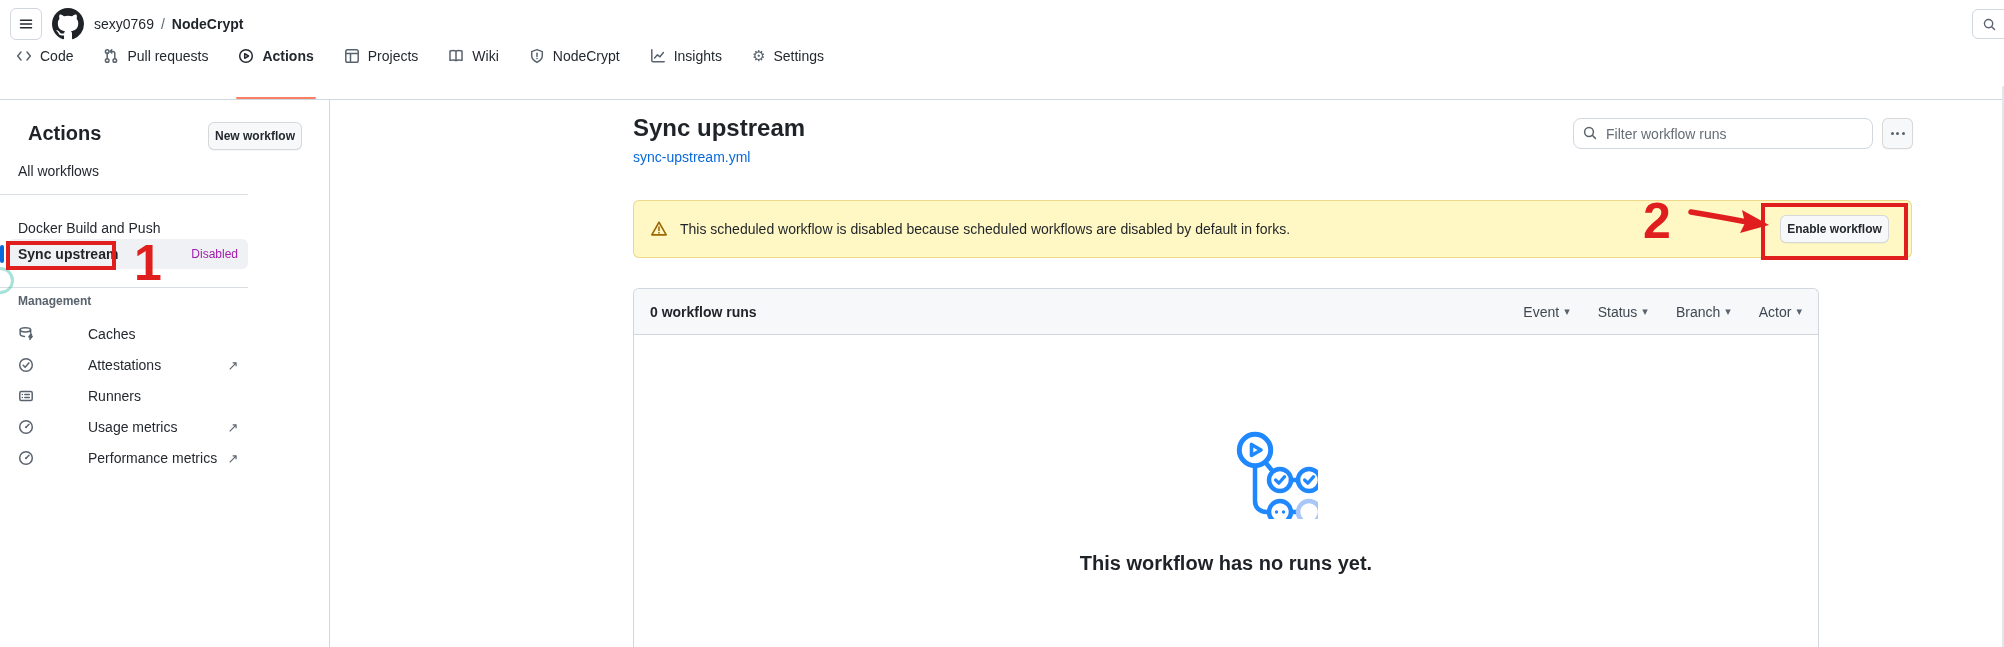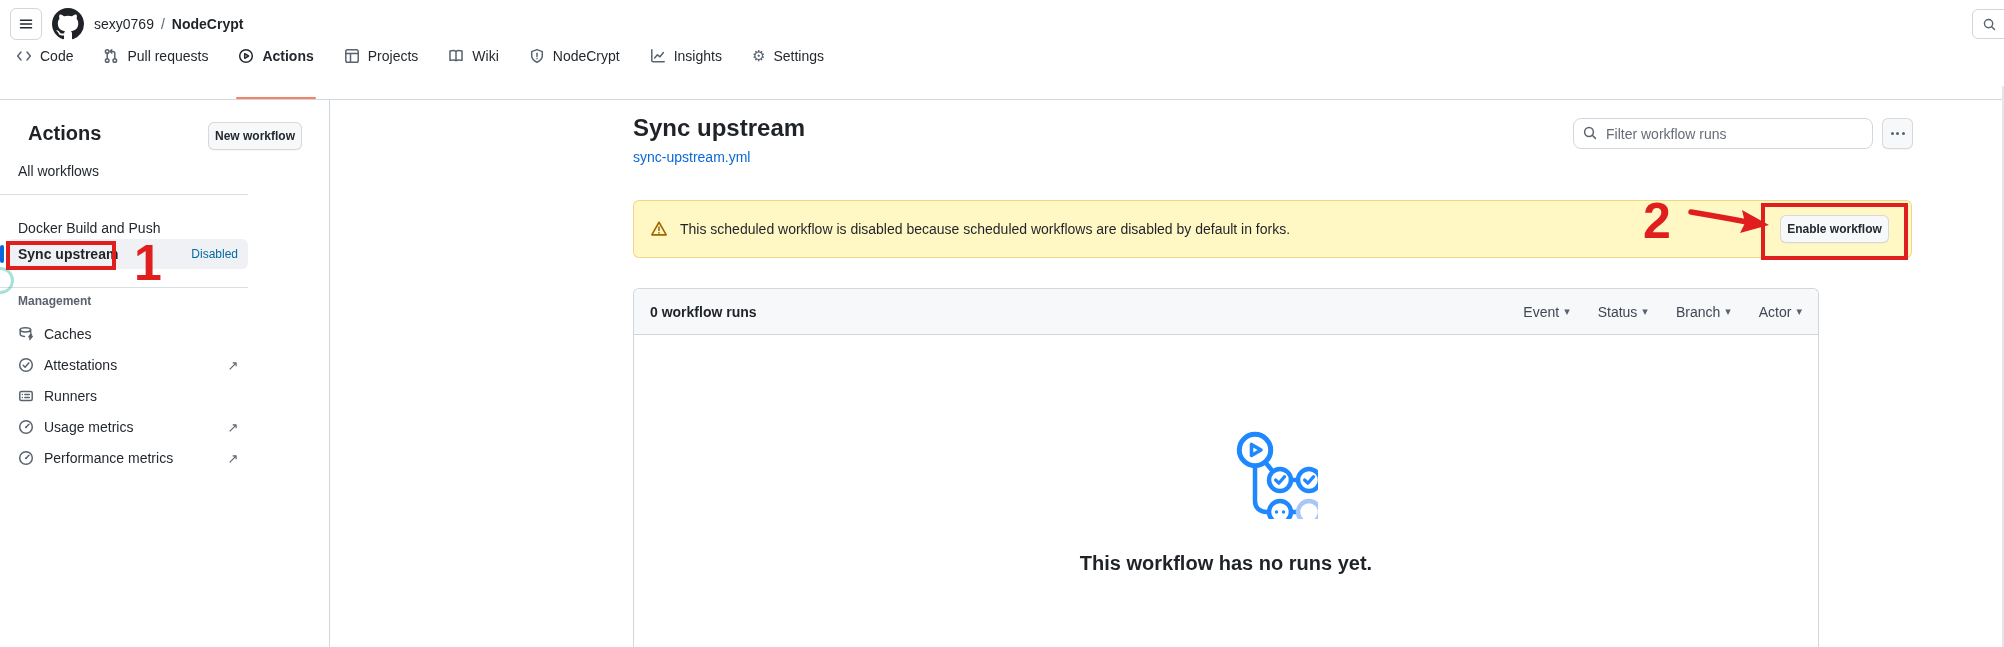--- a/index.html
+++ b/index.html
@@ -47,7 +47,7 @@
     align-items:center; padding:0 10px; font-size:14px; color:#24292f; cursor:pointer; }
   .sb-row.selected { background:#eff1f4; font-weight:600; color:#1f2328; }
   .sb-accent { position:absolute; left:0; top:145px; width:4px; height:18px; border-radius:2px; background:#0969da; }
-  .sb-badge { margin-left:auto; font-size:12px; font-weight:400; color:#0369a1; }
+  .sb-badge { margin-left:auto; font-size:12px; font-weight:400; color:#a21caf; }
   .sb-divider { position:absolute; left:0; width:248px; height:1px; background:#d8dee4; }
   .sb-sec { position:absolute; left:18px; font-size:12px; font-weight:700; color:#59636e; }
   .mg-row { position:absolute; left:8px; width:240px; height:30px; border-radius:6px; display:flex;

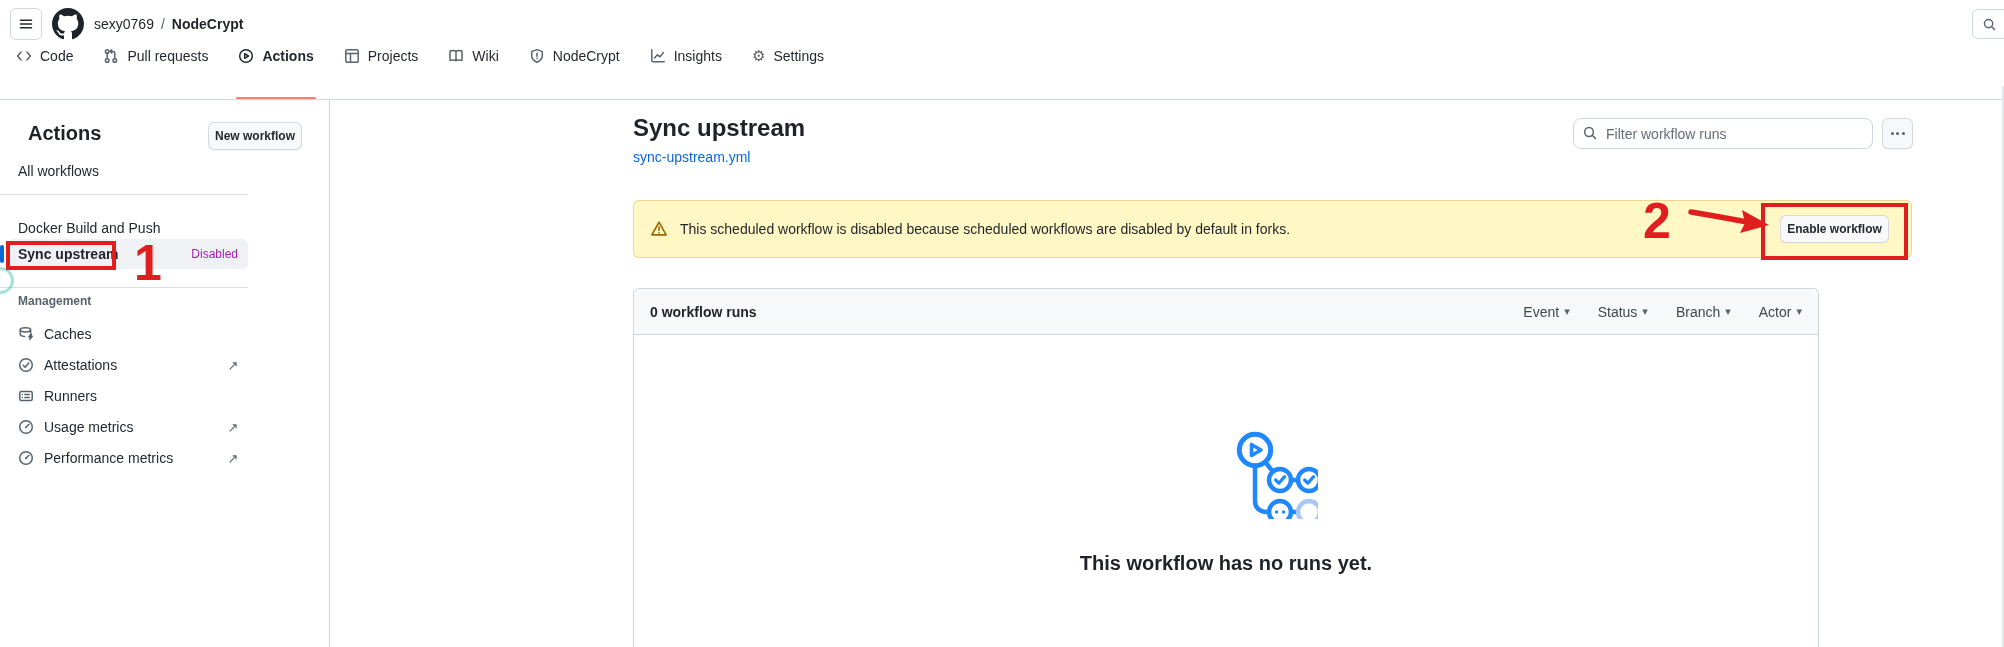--- a/index.html
+++ b/index.html
@@ -51,7 +51,7 @@
   .sb-divider { position:absolute; left:0; width:248px; height:1px; background:#d8dee4; }
   .sb-sec { position:absolute; left:18px; font-size:12px; font-weight:700; color:#59636e; }
   .mg-row { position:absolute; left:8px; width:240px; height:30px; border-radius:6px; display:flex;
-    align-items:center; padding-left:10px; font-size:14px; color:#24292f; cursor:pointer; }
+    align-items:center; padding-left:10px; font-size:14px; color:#24292f; cursor:pointer;gap:44px; }
   .mg-row .micon { width:16px; height:16px; margin-right:10px; }
   .mg-ext { position:absolute; left:216px; width:18px; text-align:center; color:#59636e; font-size:13px; }
 

